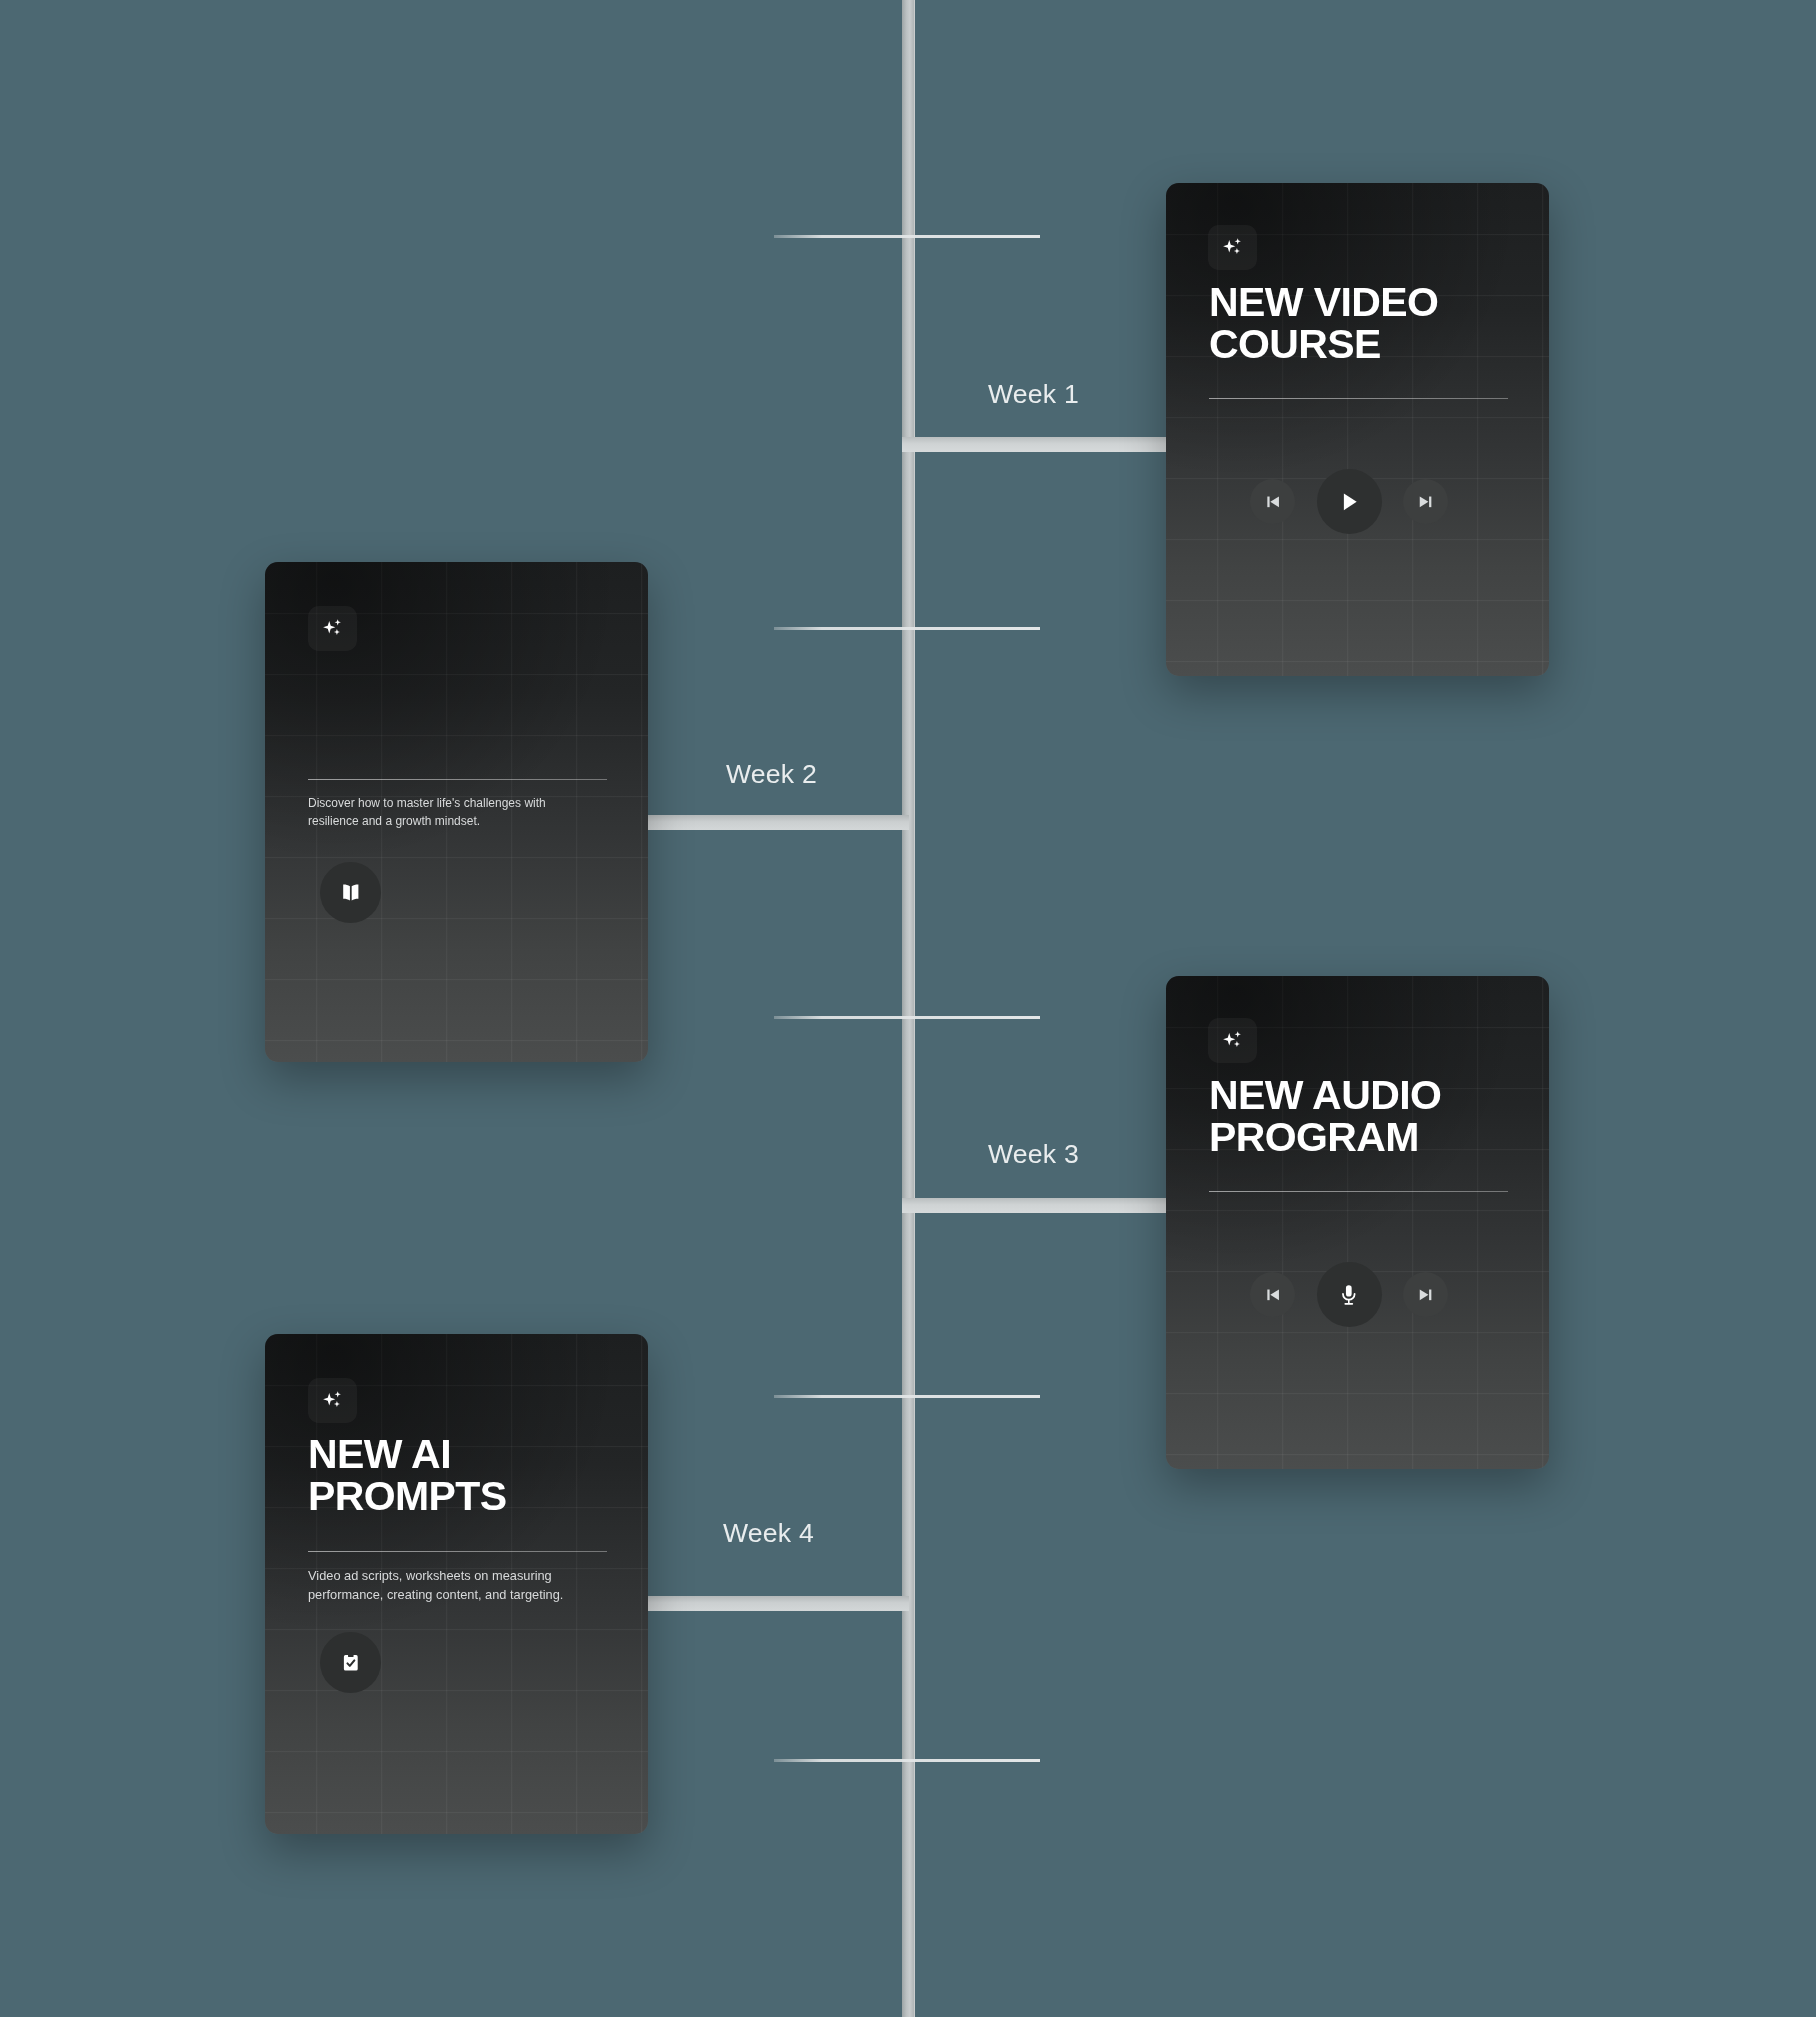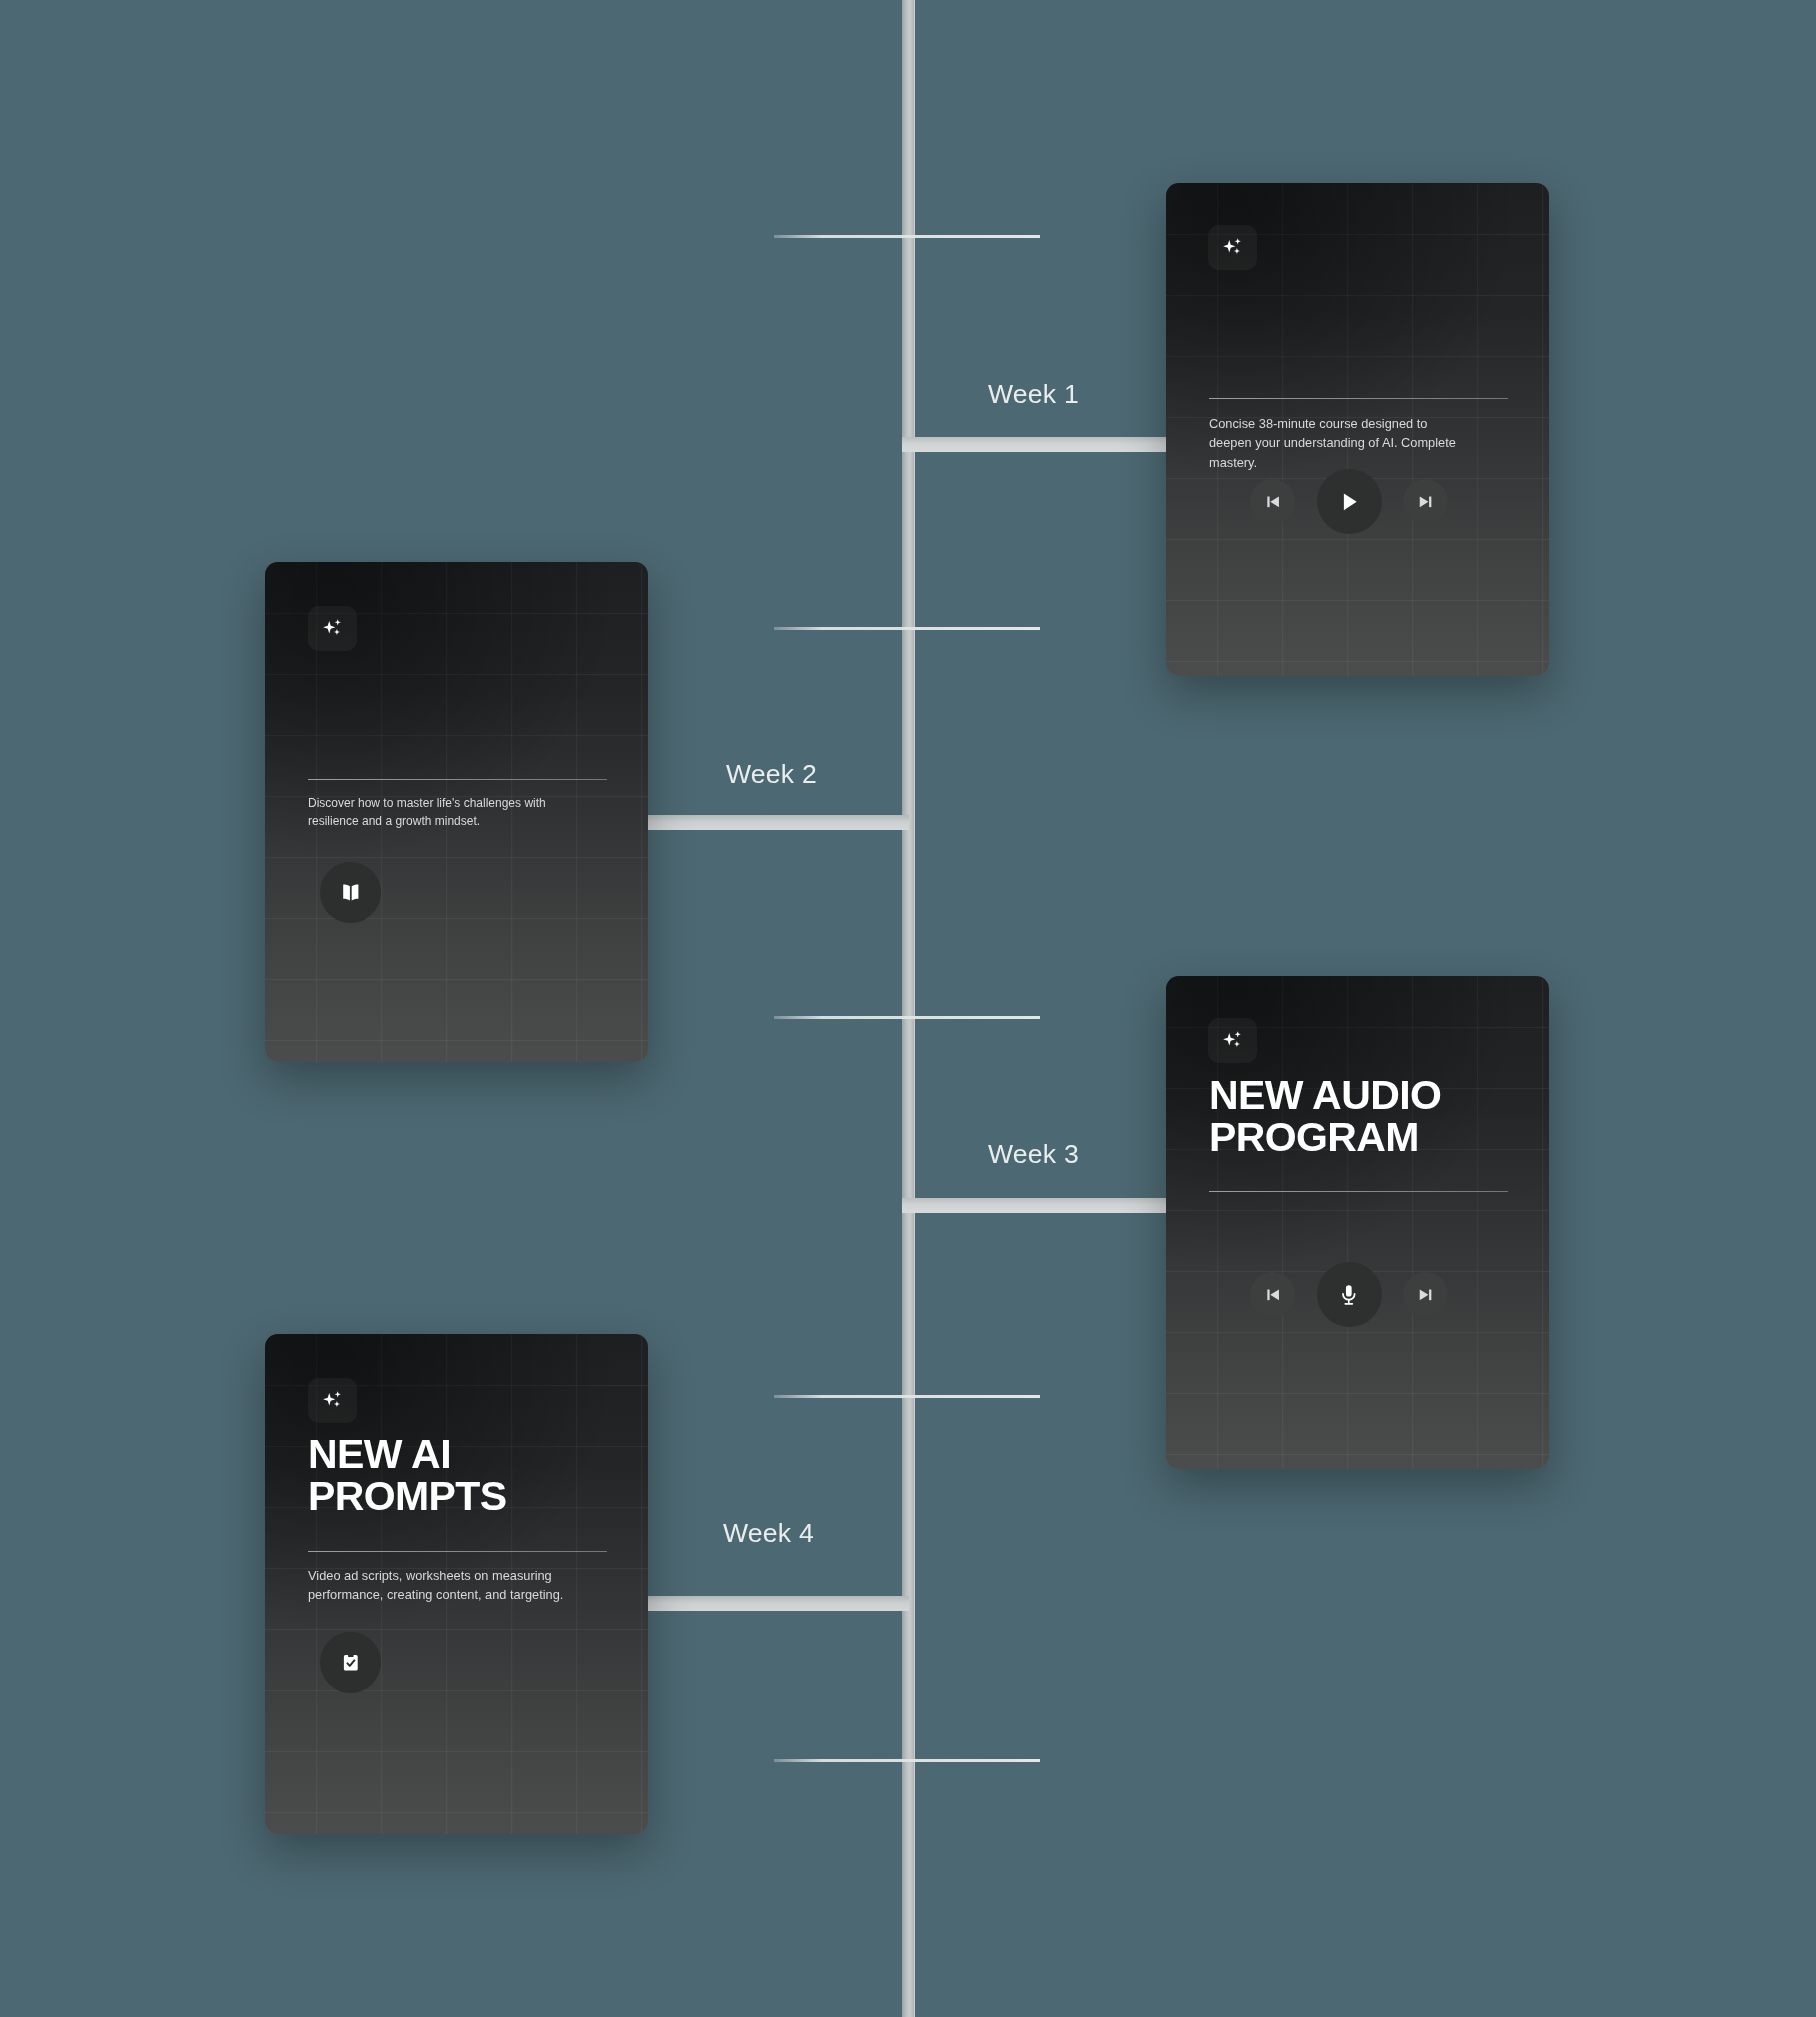--- a/index.html
+++ b/index.html
@@ -165,6 +165,7 @@
           <path d="M18.2 14.2 L19.0 16.4 L21.2 17.2 L19.0 18.0 L18.2 20.2 L17.4 18.0 L15.2 17.2 L17.4 16.4 Z" fill="#ffffff"></path>
         </svg>
       </div>
+      <h2 class="card-title" style="left:43px;top:98px;width:296px;font-size:41px;">NEW VIDEO COURSE</h2>
       <div class="card-rule" style="left:43px;top:215px;width:299px;"></div>
       <p class="card-desc" style="left:43px;top:231px;width:264px;font-size:12.8px;">Concise 38-minute course designed to deepen your understanding of AI. Complete mastery.</p>
 

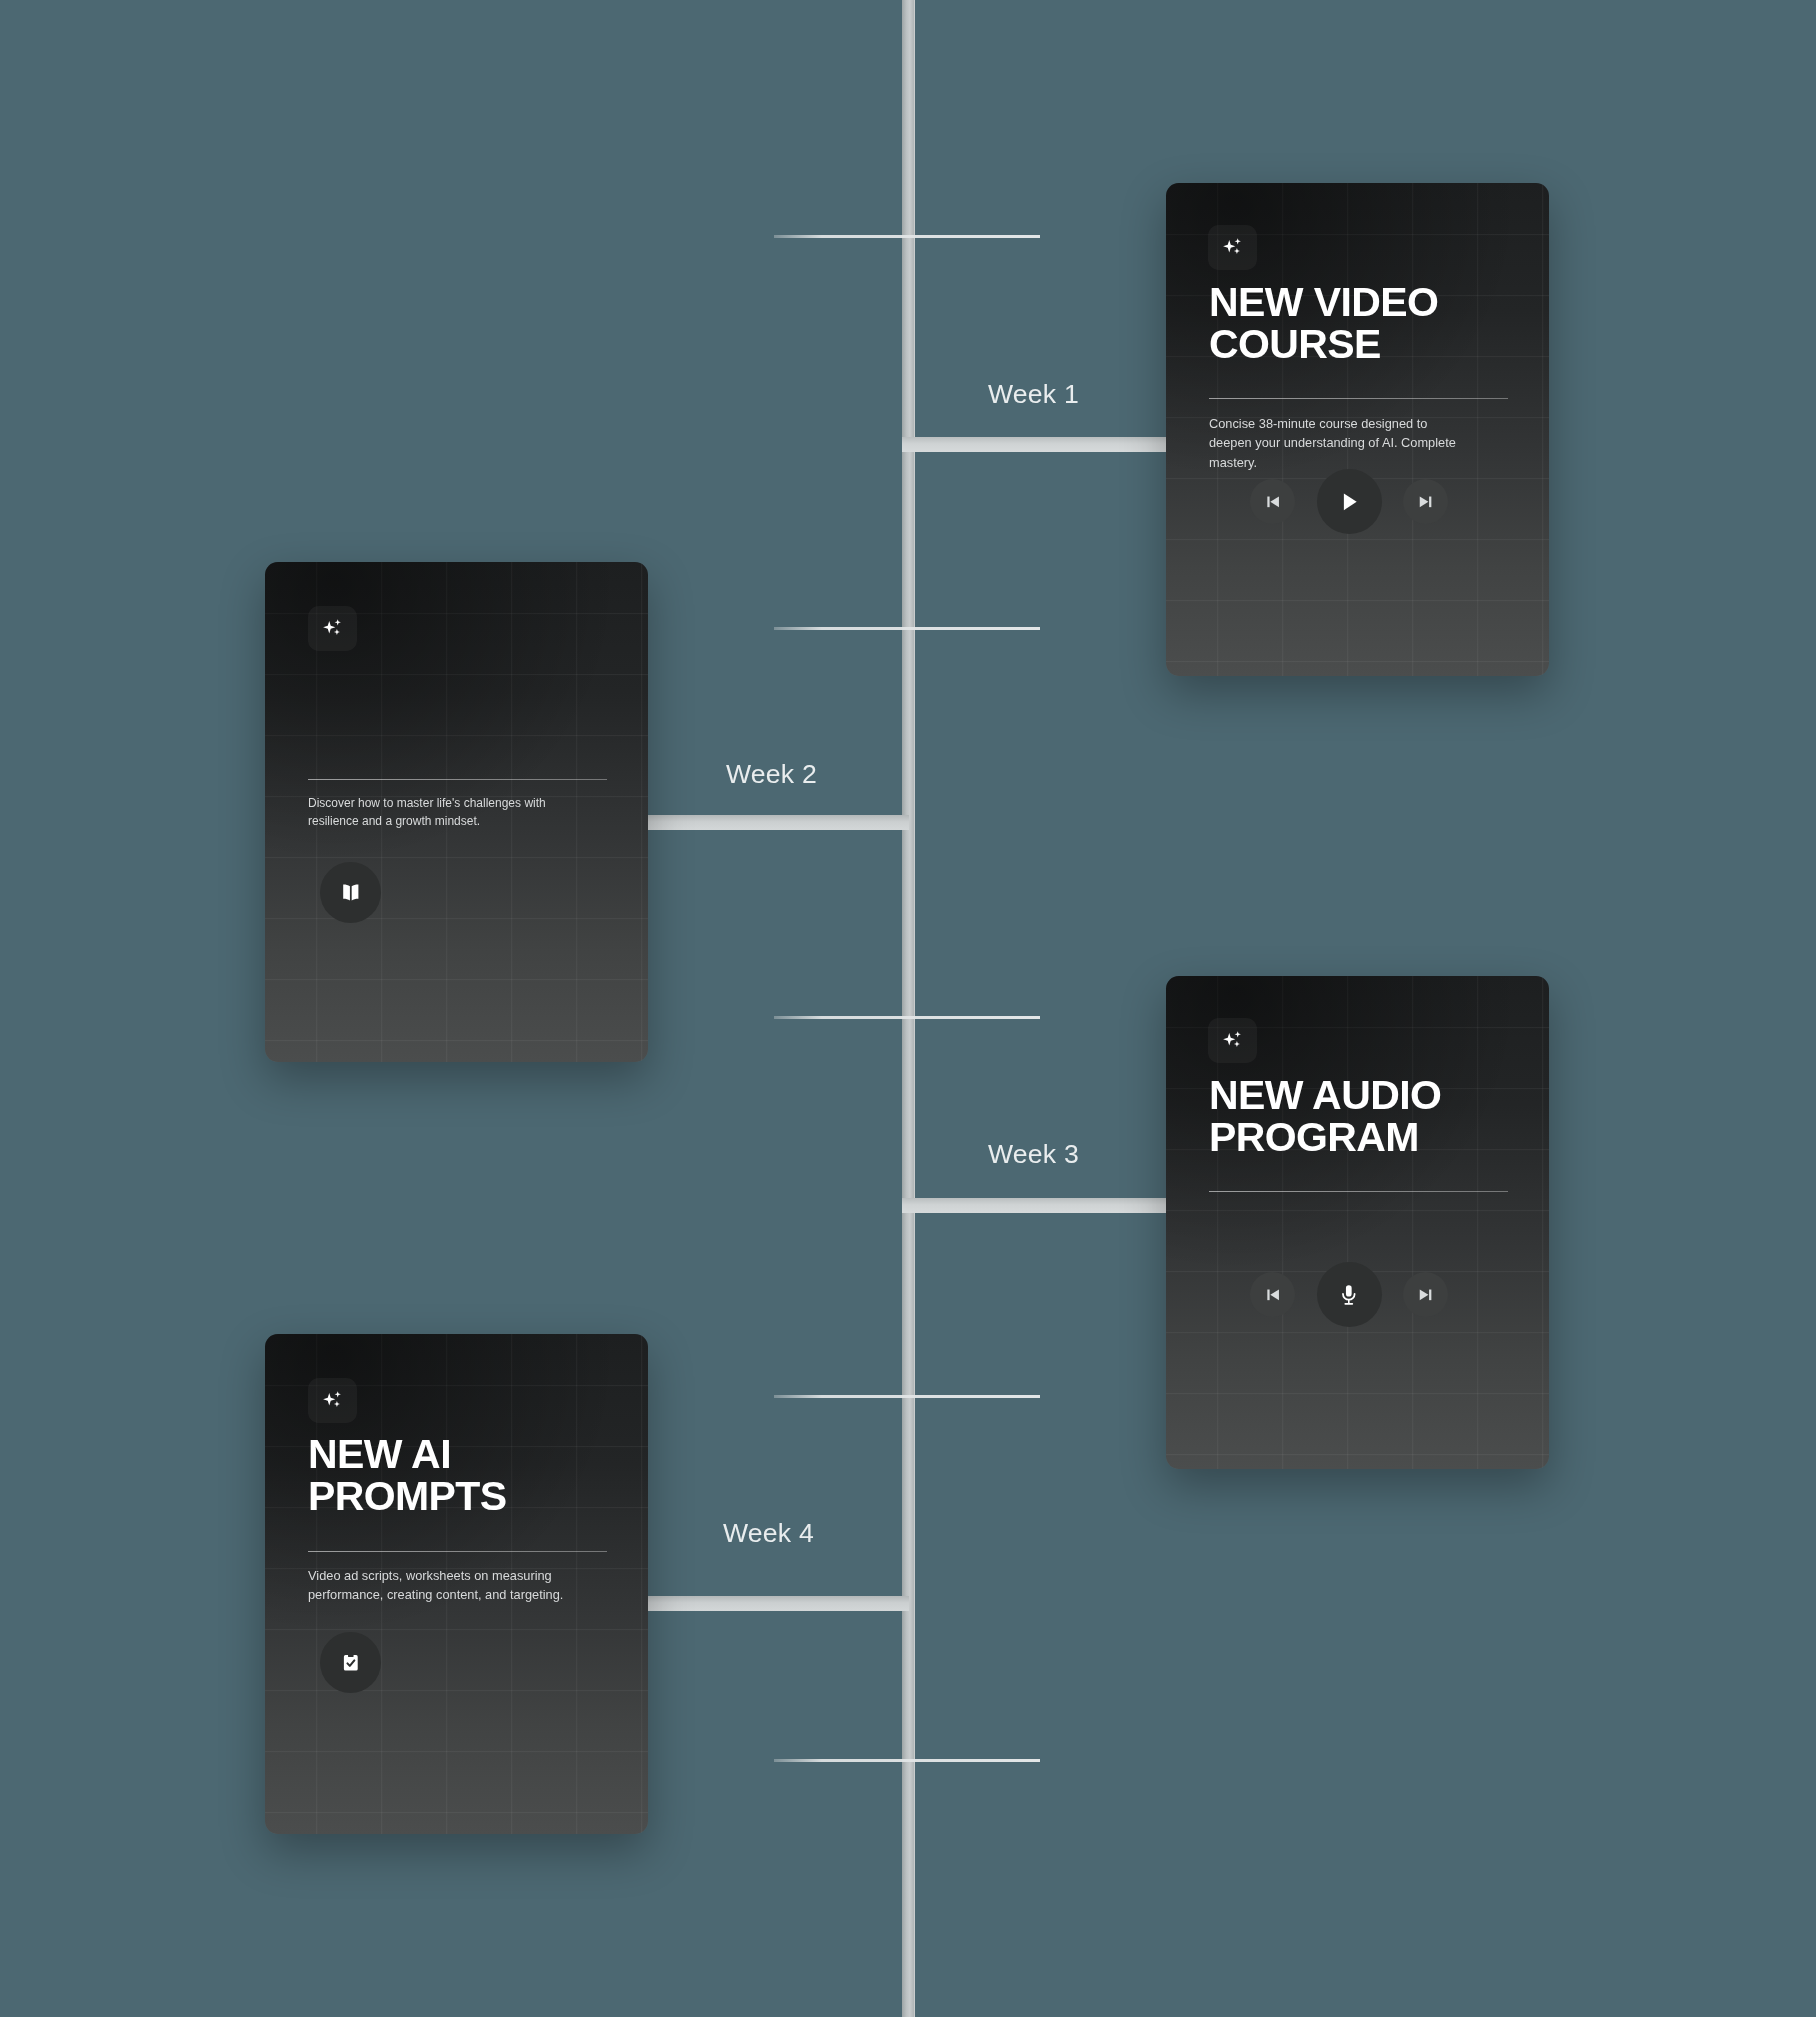--- a/index.html
+++ b/index.html
@@ -167,7 +167,6 @@
       </div>
       <h2 class="card-title" style="left:43px;top:98px;width:296px;font-size:41px;">NEW VIDEO COURSE</h2>
       <div class="card-rule" style="left:43px;top:215px;width:299px;"></div>
-      <p class="card-desc" style="left:43px;top:231px;width:264px;font-size:12.8px;">Concise 38-minute course designed to deepen your understanding of AI. Complete mastery.</p>
 
       <div class="controls" style="left:84px;top:286px;">
         <button class="ctl side">

